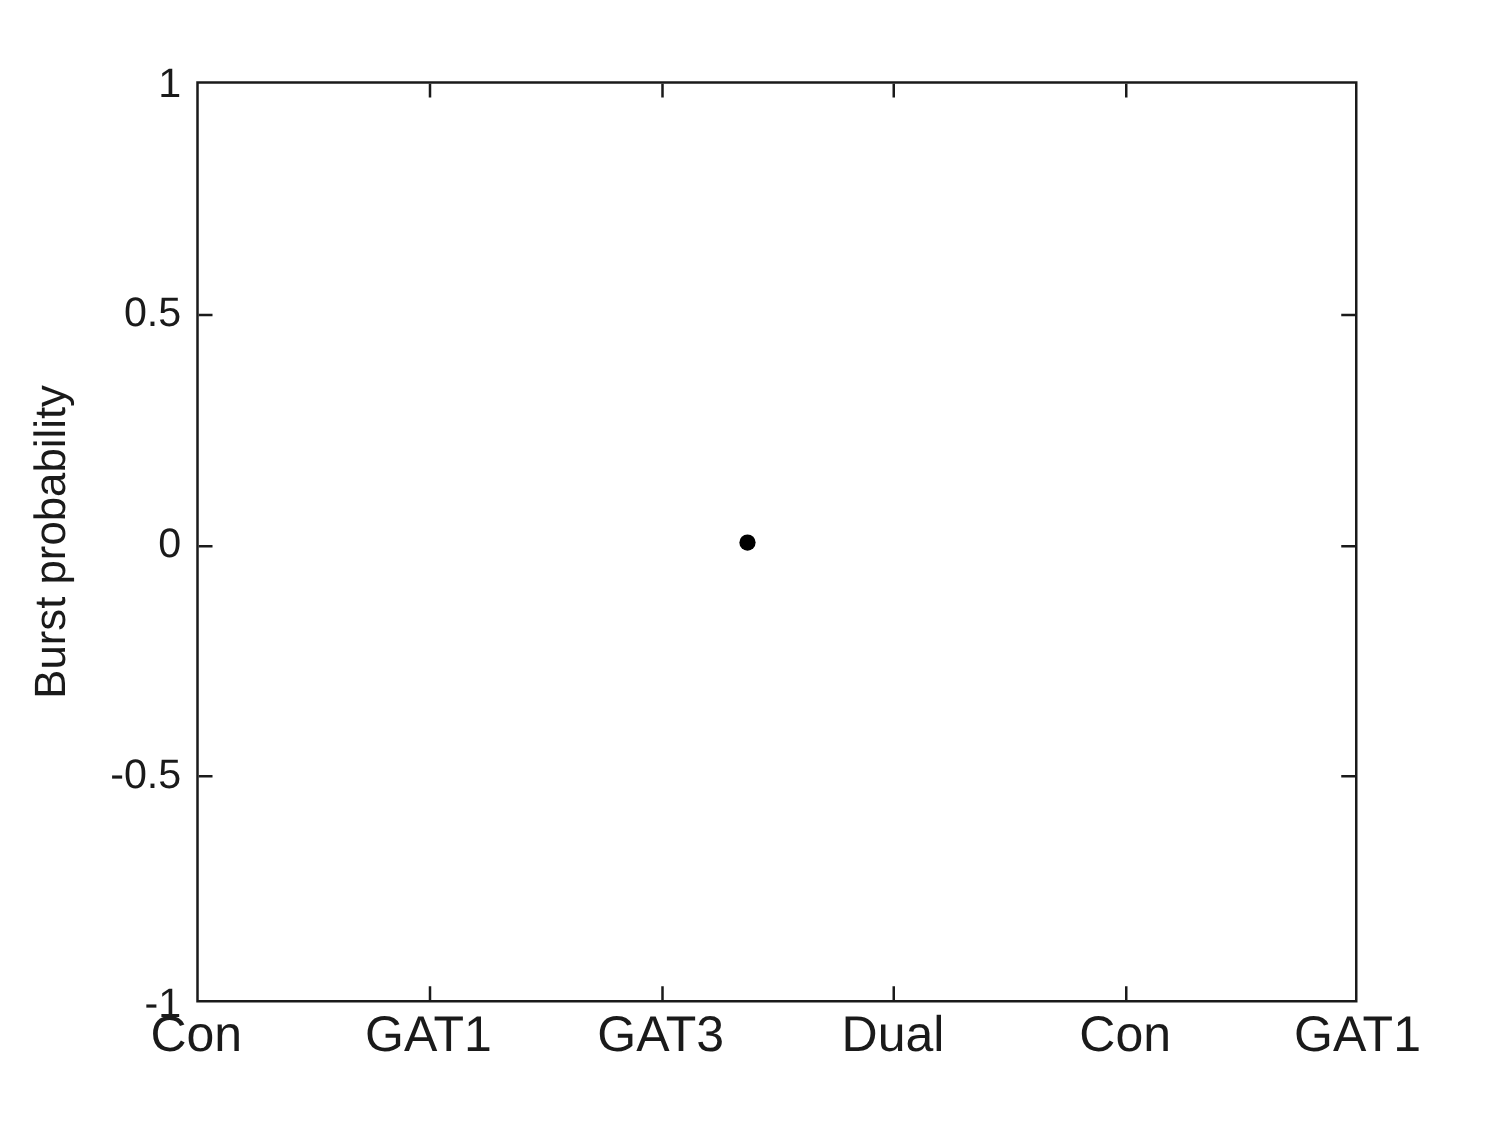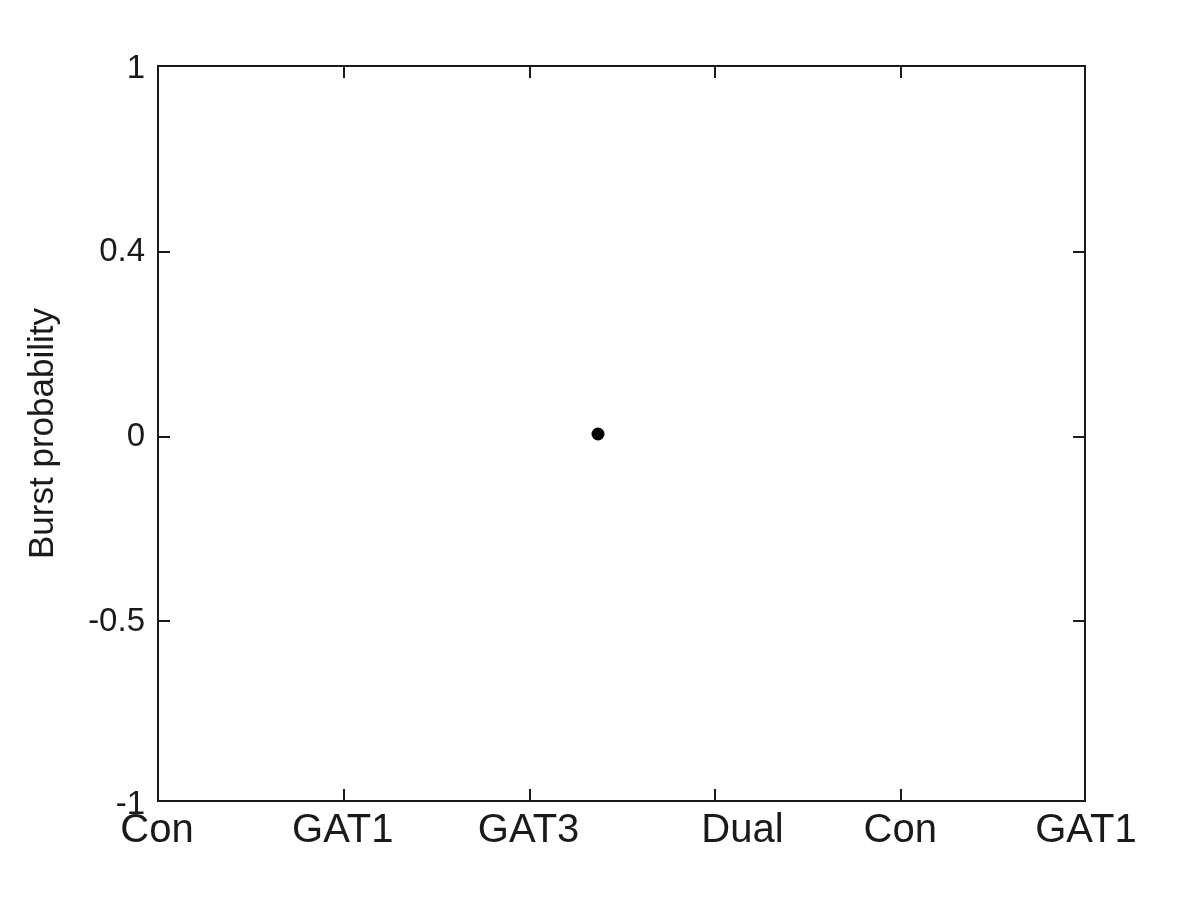--- a/index.html
+++ b/index.html
@@ -122,7 +122,7 @@
   <div class="yticklabel" style="top:802px;">-1</div>
   <div class="yticklabel" style="top:618.75px;">-0.5</div>
   <div class="yticklabel" style="top:433.5px;">0</div>
-  <div class="yticklabel" style="top:249.25px;">0.4</div>
+  <div class="yticklabel" style="top:249.25px;">0.5</div>
   <div class="yticklabel" style="top:66px;">1</div>
 
   <div class="xticklabel" style="left:157px;">Con</div>

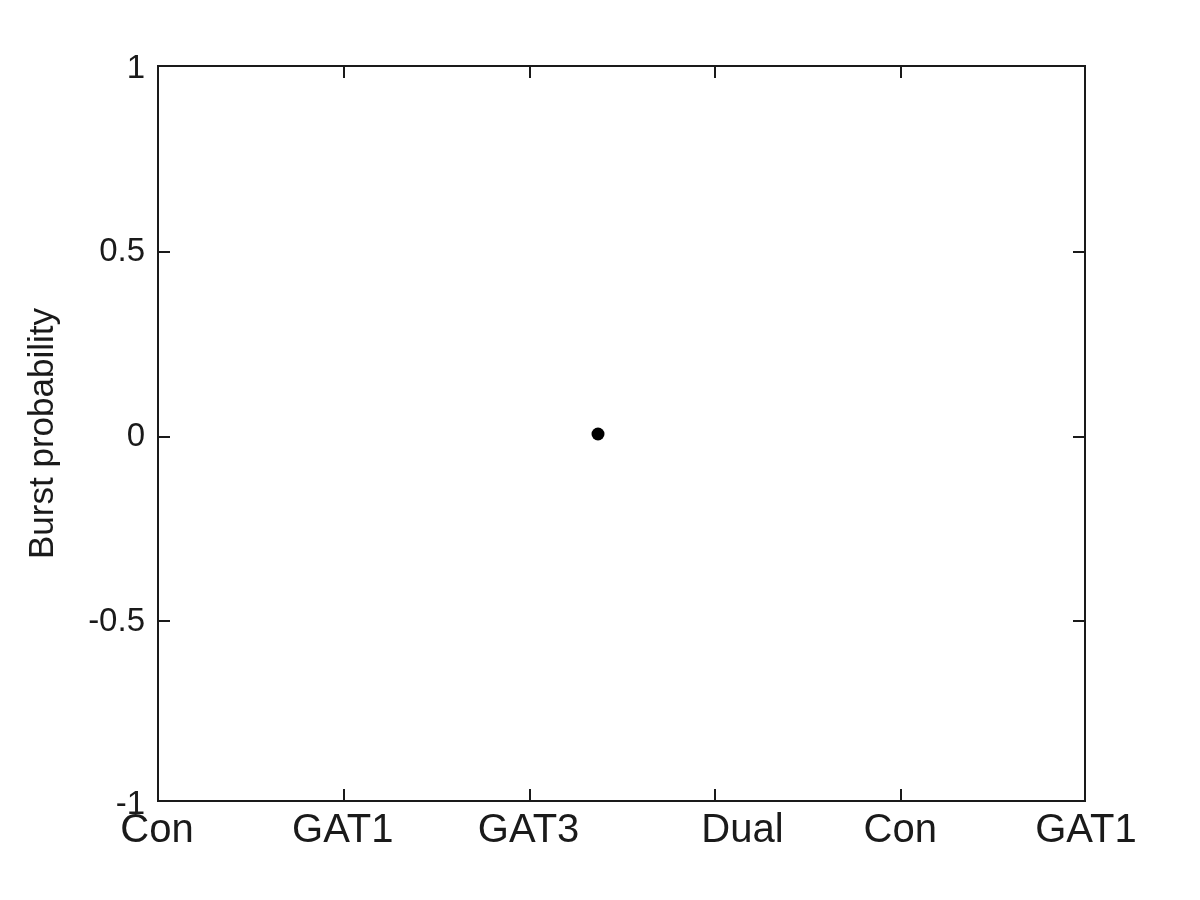--- a/index.html
+++ b/index.html
@@ -128,7 +128,7 @@
   <div class="xticklabel" style="left:157px;">Con</div>
   <div class="xticklabel" style="left:342.8px;">GAT1</div>
   <div class="xticklabel" style="left:528.6px;">GAT3</div>
-  <div class="xticklabel" style="left:714.4px;margin-left:28px;">Dual</div>
+  <div class="xticklabel" style="left:714.4px;">Dual</div>
   <div class="xticklabel" style="left:900.2px;">Con</div>
   <div class="xticklabel" style="left:1086px;">GAT1</div>
 

